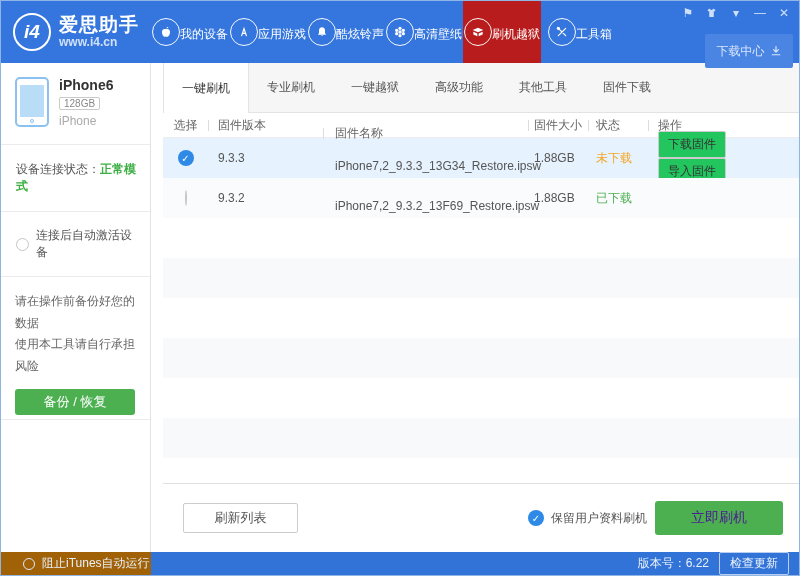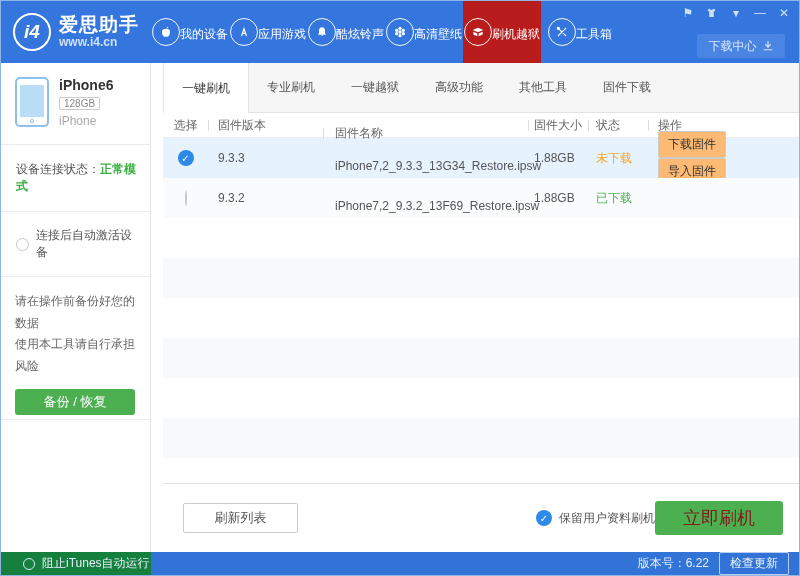--- a/index.html
+++ b/index.html
@@ -27,7 +27,7 @@
   .win-controls { position:absolute; top:5px; right:8px; display:flex; gap:10px;
     color:#cfe0f8; font-size:12px; align-items:center; }
   .win-controls span { cursor:pointer; width:14px; text-align:center; }
-  .dl-center { position:absolute; top:33px; right:14px; width:88px; height:24px;
+  .dl-center { position:absolute; top:33px; right:6px; width:88px; height:34px;
     background:#4b85e4; border-radius:2px; color:#d9e6fa; display:flex;
     align-items:center; justify-content:center; gap:5px; cursor:pointer; }
 

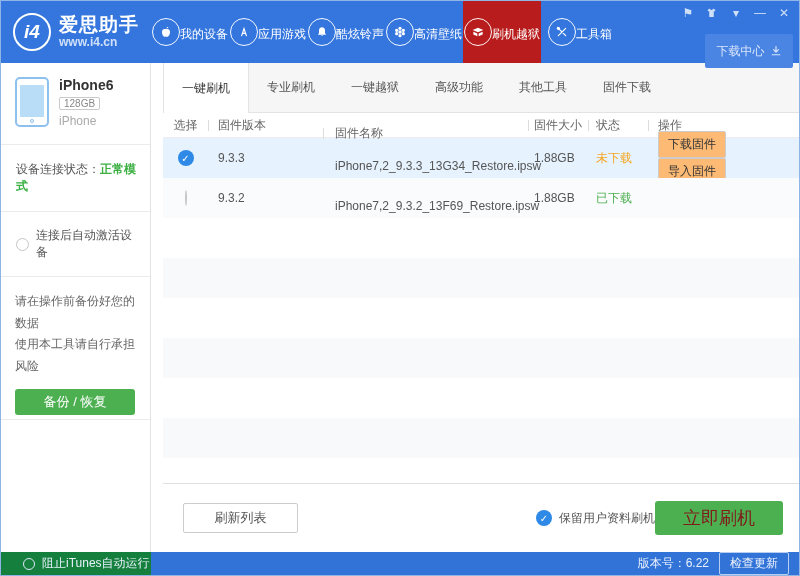--- a/index.html
+++ b/index.html
@@ -85,7 +85,7 @@
     background:#fff; margin:0 auto; cursor:pointer; }
   .status-pending { color:#f5a623; }
   .status-done { color:#4caf50; }
-  .row-btn { border:1px solid #ccc; background:#fdba74; border-radius:2px; color:#333;
+  .row-btn { border:1px solid #ccc; background:#22c55e; border-radius:2px; color:#333;
     font-size:12px; padding:4px 9px; margin-right:7px; cursor:pointer; }
   .filler { flex:1;
     background:repeating-linear-gradient(to bottom,#fff 0,#fff 40px,#f8f9fa 40px,#f8f9fa 80px); }

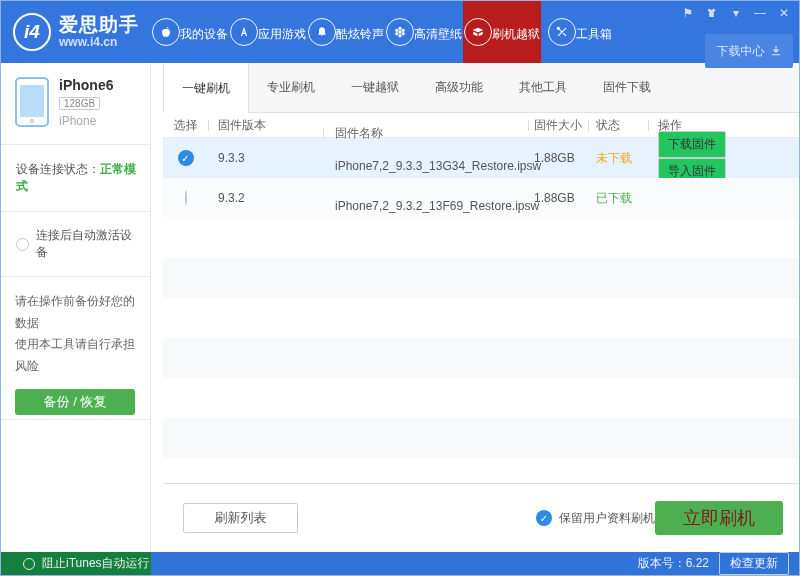--- a/index.html
+++ b/index.html
@@ -95,8 +95,8 @@
   .refresh-btn { width:115px; height:30px; background:#fff; border:1px solid #ccc;
     border-radius:2px; color:#555; font-size:13px; cursor:pointer; }
   .keep-wrap { margin-left:auto; display:flex; align-items:center; gap:7px; color:#555; }
-  .flash-btn { margin-left:0; width:128px; height:34px; background:#4caf50; color:#7f1d1d;
-    border:none; border-radius:3px; font-size:18px; cursor:pointer; }
+  .flash-btn { margin-left:8px; width:128px; height:34px; background:#4caf50; color:#4c1d95;
+    border:none; border-radius:3px; font-size:14px; cursor:pointer; }
 
   
   .statusbar { height:23px; flex:none; display:flex; align-items:center;

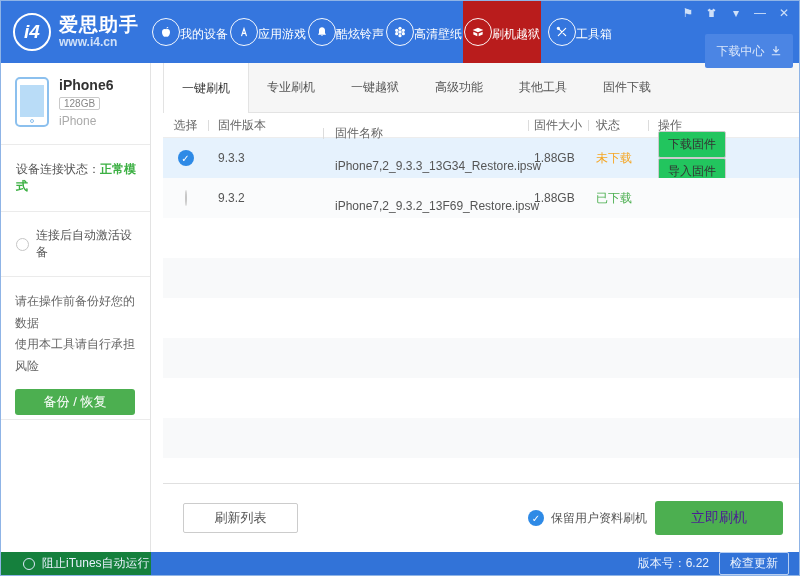--- a/index.html
+++ b/index.html
@@ -101,7 +101,7 @@
   
   .statusbar { height:23px; flex:none; display:flex; align-items:center;
     background:#3273d8; color:#e8f0fc; }
-  .sb-left { width:150px; height:23px; flex:none; background:#15803d;
+  .sb-left { width:150px; height:23px; flex:none; background:#a16207;
     display:flex; align-items:center; gap:7px; padding-left:22px; }
   .sb-circle { width:12px; height:12px; border:1px solid #dce8fa; border-radius:50%; cursor:pointer; flex:none; }
   .sb-right { margin-left:auto; display:flex; align-items:center; gap:10px; padding-right:10px; }

